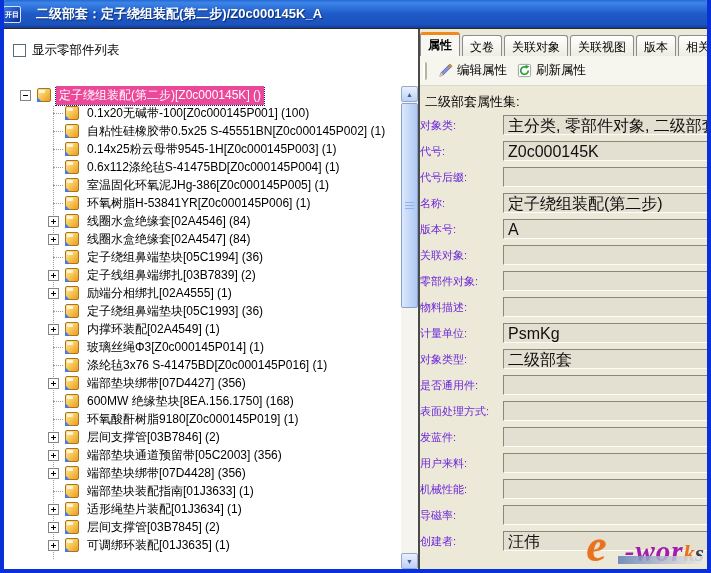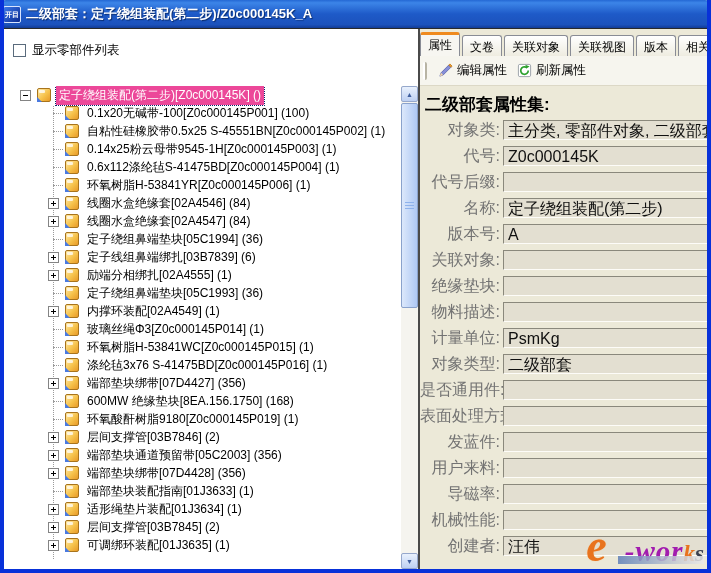--- a/index.html
+++ b/index.html
@@ -13,7 +13,7 @@
   }
   
   .titlebar{
-    height:29px;flex:0 0 29px;display:flex;align-items:center;gap:5px;
+    height:29px;flex:0 0 29px;display:flex;align-items:center;gap:15px;
     padding:0 6px 0 3px;margin:0 -4px;
     background:linear-gradient(180deg,#2468d4 0%,#3c85e8 10%,#1e5ac8 50%,#1c52bc 88%,#123c96 100%);
     border-radius:6px 6px 0 0;

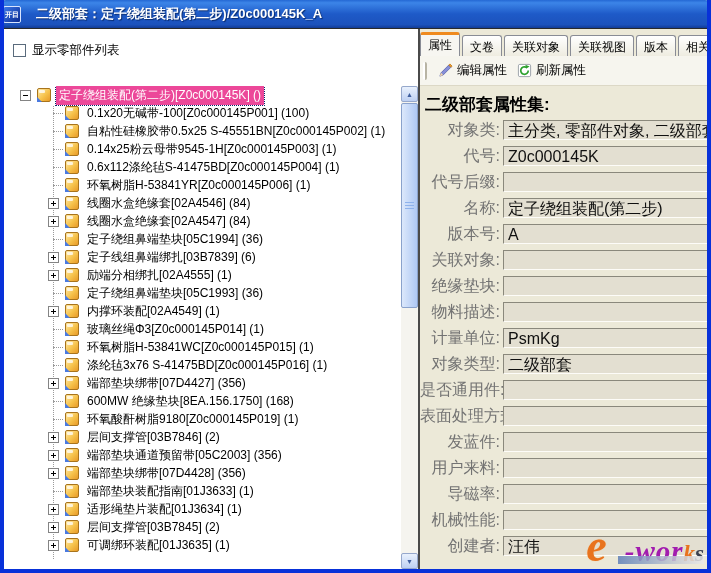--- a/index.html
+++ b/index.html
@@ -85,7 +85,7 @@
   }
   .tab.active{
     height:24px;background:#f7f6f1;border-top:3px solid #ef8a1e;padding-top:2px;
-    position:relative;z-index:2;font-weight:normal;
+    position:relative;z-index:2;font-weight:bold;
   }
   
   .toolbar{flex:0 0 30px;display:flex;align-items:center;background:#f6f5ee;

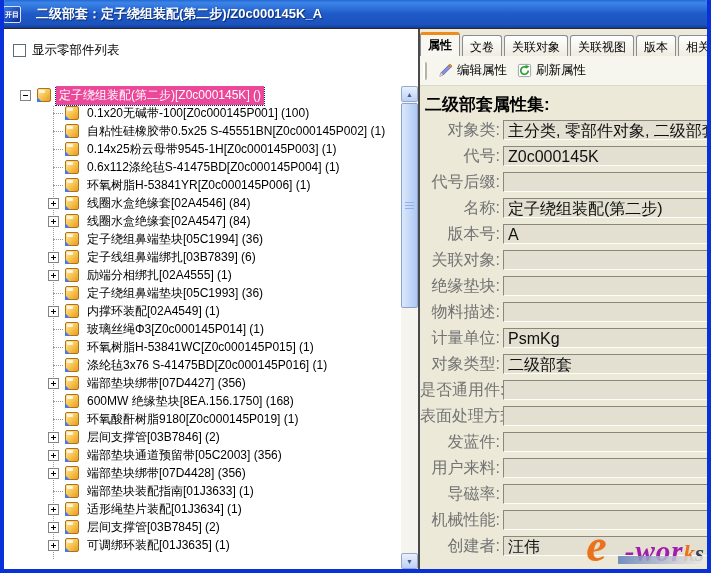--- a/index.html
+++ b/index.html
@@ -95,7 +95,7 @@
   .tbtn{display:flex;align-items:center;gap:4px;font-size:12.5px;color:#000;padding:2px 5px;cursor:default;text-align:center;}
   .tbtn svg{display:block;}
   
-  .props-header{flex:0 0 24px;font-size:17px;font-weight:bold;color:#000;padding:7px 6px 0 5px;}
+  .props-header{flex:0 0 24px;font-size:13px;font-weight:normal;color:#000;padding:7px 6px 0 5px;}
   .form{flex:1;padding-top:4px;overflow:hidden;}
   .frow{display:flex;align-items:center;height:20px;margin-bottom:6px;}
   .flabel{width:83px;flex:0 0 83px;text-align:right;padding-right:3px;font-size:16px;color:#737373;white-space:nowrap;}

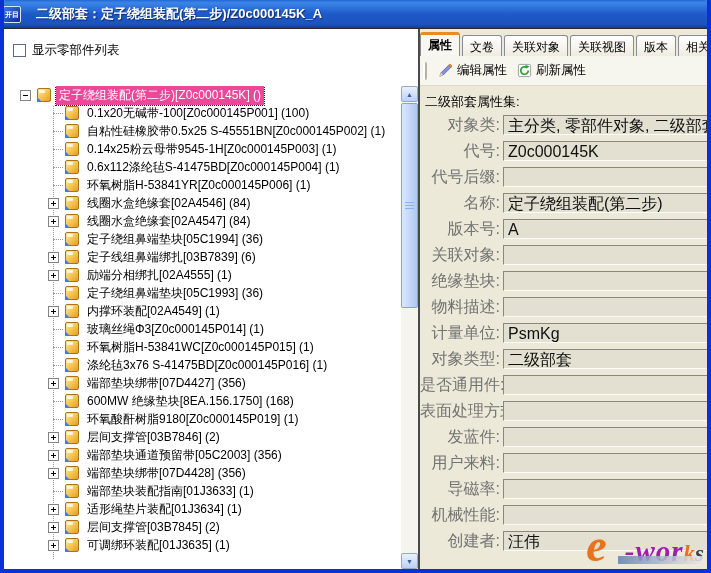--- a/index.html
+++ b/index.html
@@ -98,7 +98,7 @@
   .props-header{flex:0 0 24px;font-size:13px;font-weight:normal;color:#000;padding:7px 6px 0 5px;}
   .form{flex:1;padding-top:4px;overflow:hidden;}
   .frow{display:flex;align-items:center;height:20px;margin-bottom:6px;}
-  .flabel{width:83px;flex:0 0 83px;text-align:right;padding-right:3px;font-size:16px;color:#737373;white-space:nowrap;}
+  .flabel{width:83px;flex:0 0 83px;text-align:left;padding-right:3px;font-size:11px;color:#6d28d9;white-space:nowrap;}
   .finput{
     flex:1;height:20px;background:#e3dfd1;
     border-top:1px solid #8a887c;border-left:1px solid #8a887c;border-bottom:1px solid #fdfcf8;

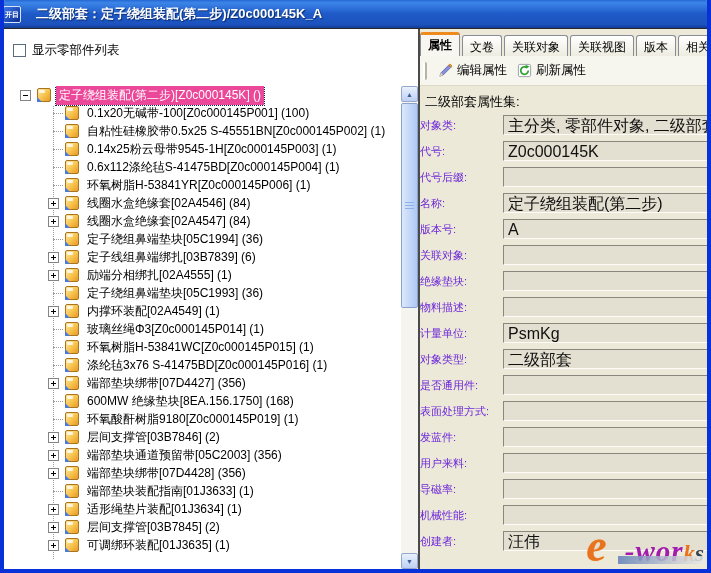--- a/index.html
+++ b/index.html
@@ -161,6 +161,11 @@
               <span class="stub"></span>
               <span class="doc-icon"></span>
               <span class="tlabel">0.6x112涤纶毡S-41475BD[Z0c000145P004]  (1)</span>
+            </div>
+            <div class="trow child leaf">
+              <span class="stub"></span>
+              <span class="doc-icon"></span>
+              <span class="tlabel">室温固化环氧泥JHg-386[Z0c000145P005]  (1)</span>
             </div>
             <div class="trow child leaf">
               <span class="stub"></span>

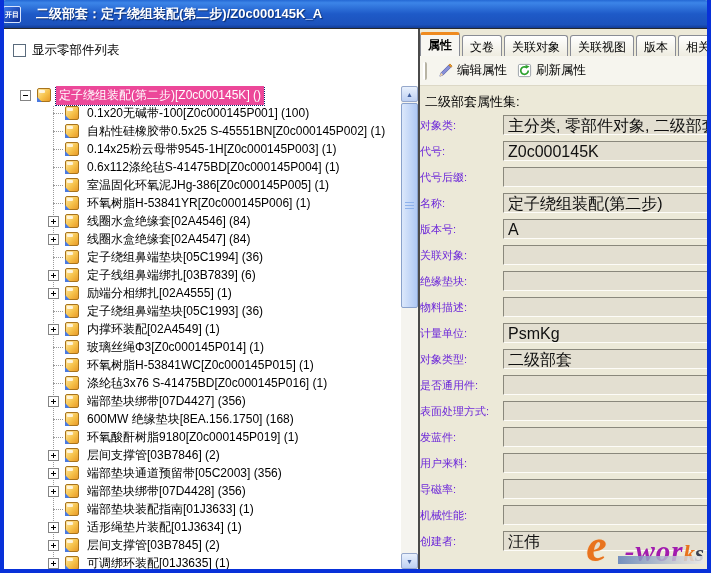--- a/index.html
+++ b/index.html
@@ -190,7 +190,7 @@
             <div class="trow child haskids">
               <span class="expander plus"></span>
               <span class="doc-icon"></span>
-              <span class="tlabel">定子线组鼻端绑扎[03B7839]  (6)</span>
+              <span class="tlabel">定子线组鼻端绑扎[03B7839]  (2)</span>
             </div>
             <div class="trow child haskids">
               <span class="expander plus"></span>

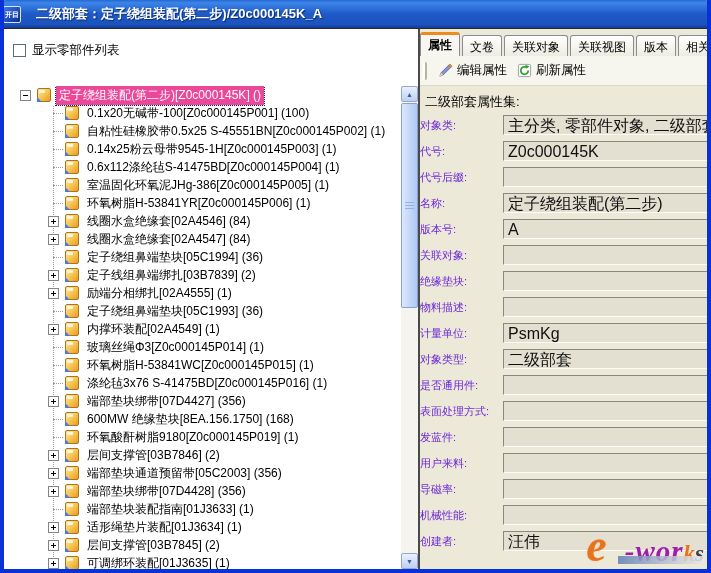--- a/index.html
+++ b/index.html
@@ -350,7 +350,7 @@
             <span class="finput"></span>
           </div>
           <div class="frow">
-            <span class="flabel">绝缘垫块:</span>
+            <span class="flabel">零部件对象:</span>
             <span class="finput"></span>
           </div>
           <div class="frow">

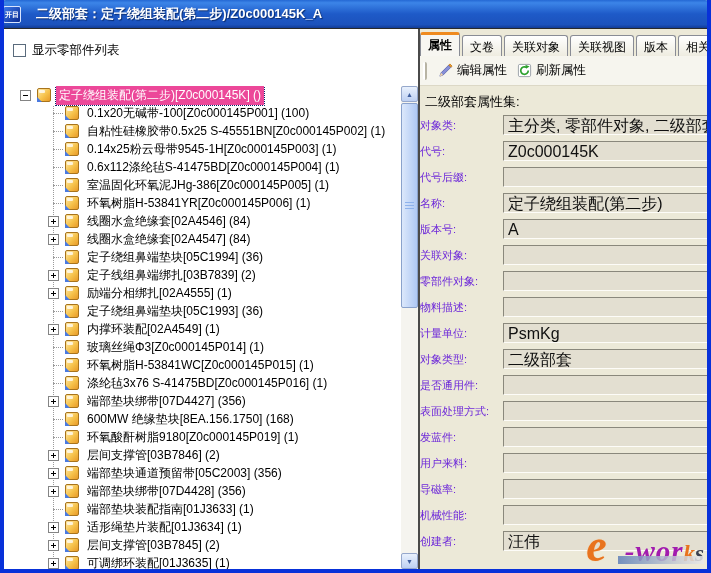--- a/index.html
+++ b/index.html
@@ -211,11 +211,6 @@
               <span class="stub"></span>
               <span class="doc-icon"></span>
               <span class="tlabel">玻璃丝绳Φ3[Z0c000145P014]  (1)</span>
-            </div>
-            <div class="trow child leaf">
-              <span class="stub"></span>
-              <span class="doc-icon"></span>
-              <span class="tlabel">环氧树脂H-53841WC[Z0c000145P015]  (1)</span>
             </div>
             <div class="trow child leaf">
               <span class="stub"></span>

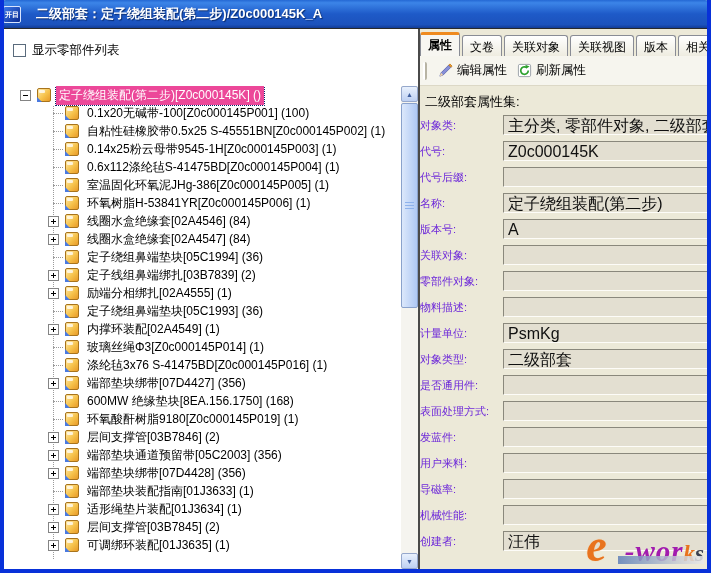--- a/index.html
+++ b/index.html
@@ -377,11 +377,11 @@
             <span class="finput"></span>
           </div>
           <div class="frow">
+            <span class="flabel">机械性能:</span>
+            <span class="finput"></span>
+          </div>
+          <div class="frow">
             <span class="flabel">导磁率:</span>
-            <span class="finput"></span>
-          </div>
-          <div class="frow">
-            <span class="flabel">机械性能:</span>
             <span class="finput"></span>
           </div>
           <div class="frow">

